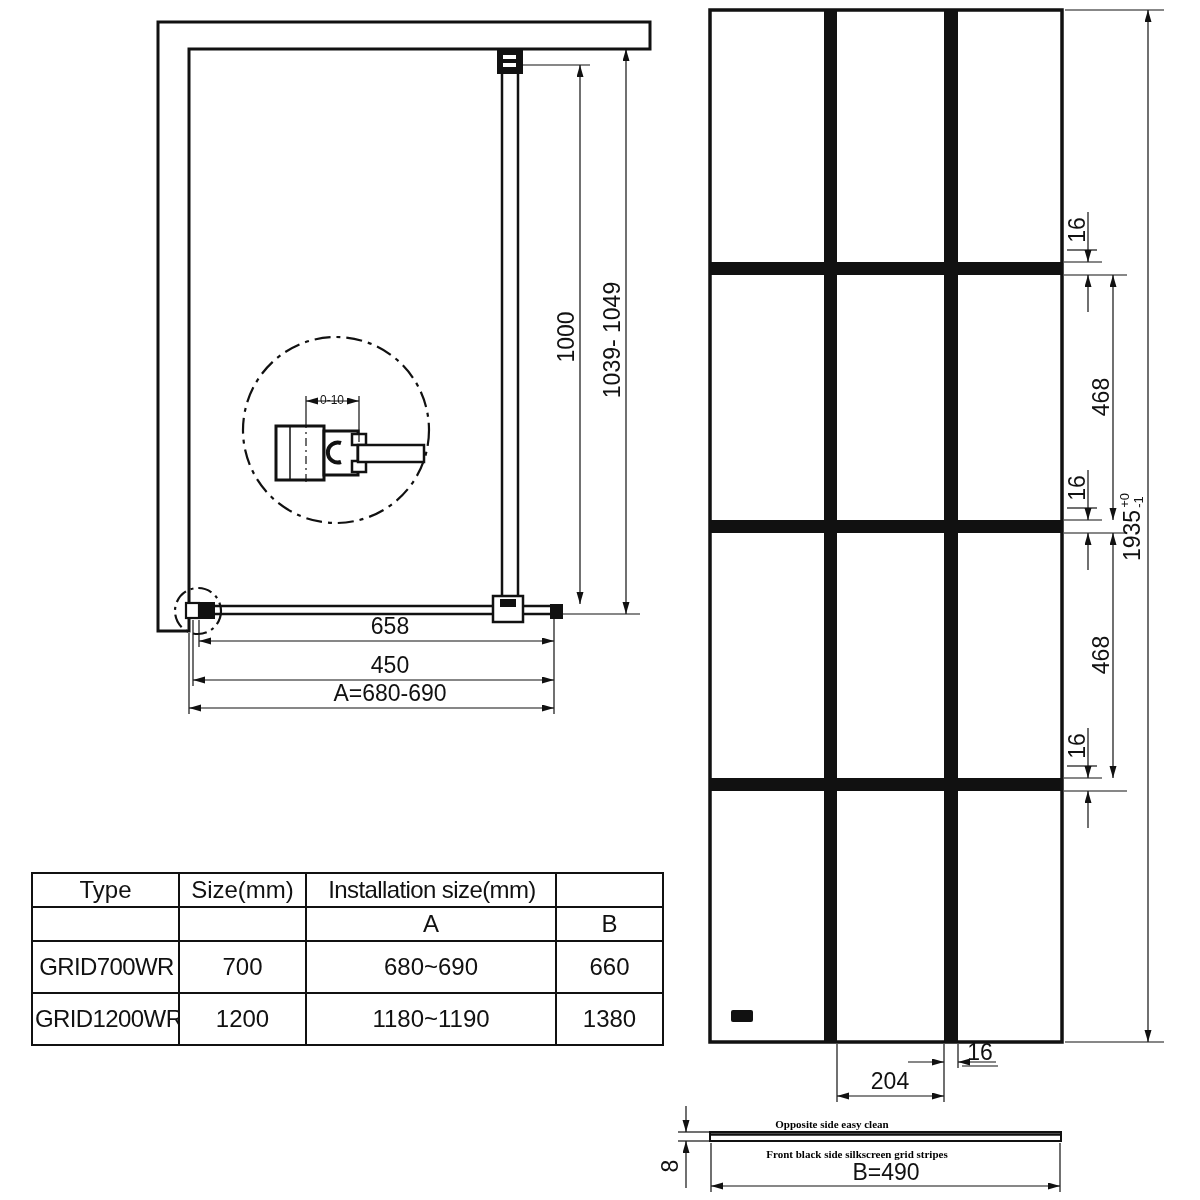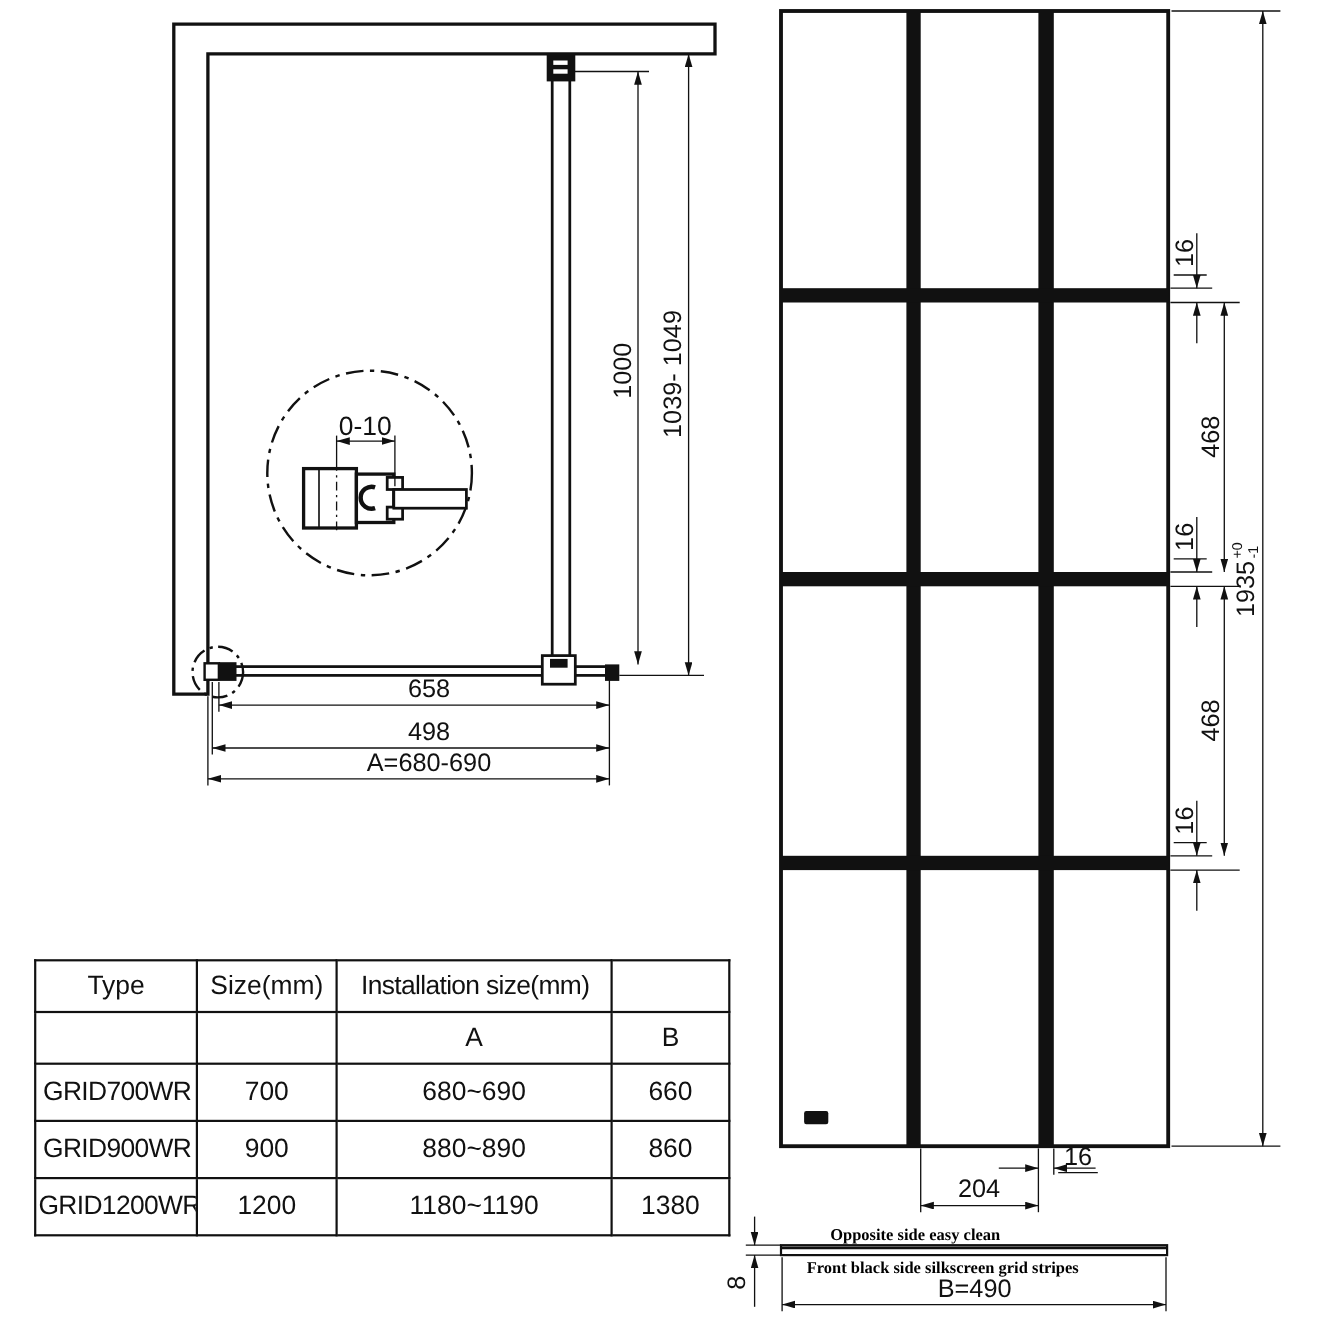--- a/index.html
+++ b/index.html
@@ -9,7 +9,7 @@
   .dim{position:absolute;transform:translate(-50%,-50%);font-size:23px;line-height:1;
        white-space:nowrap;color:#111;}
   .rot{transform:translate(-50%,-50%) rotate(-90deg);}
-  .small{font-size:24px;}
+  .small{font-size:12px;margin-top:12px;}
   .tolwrap{display:inline-flex;align-items:center;}
   .tol{display:inline-flex;flex-direction:column;font-size:13px;line-height:1.05;
        margin-left:2px;transform:translateY(-1px);}

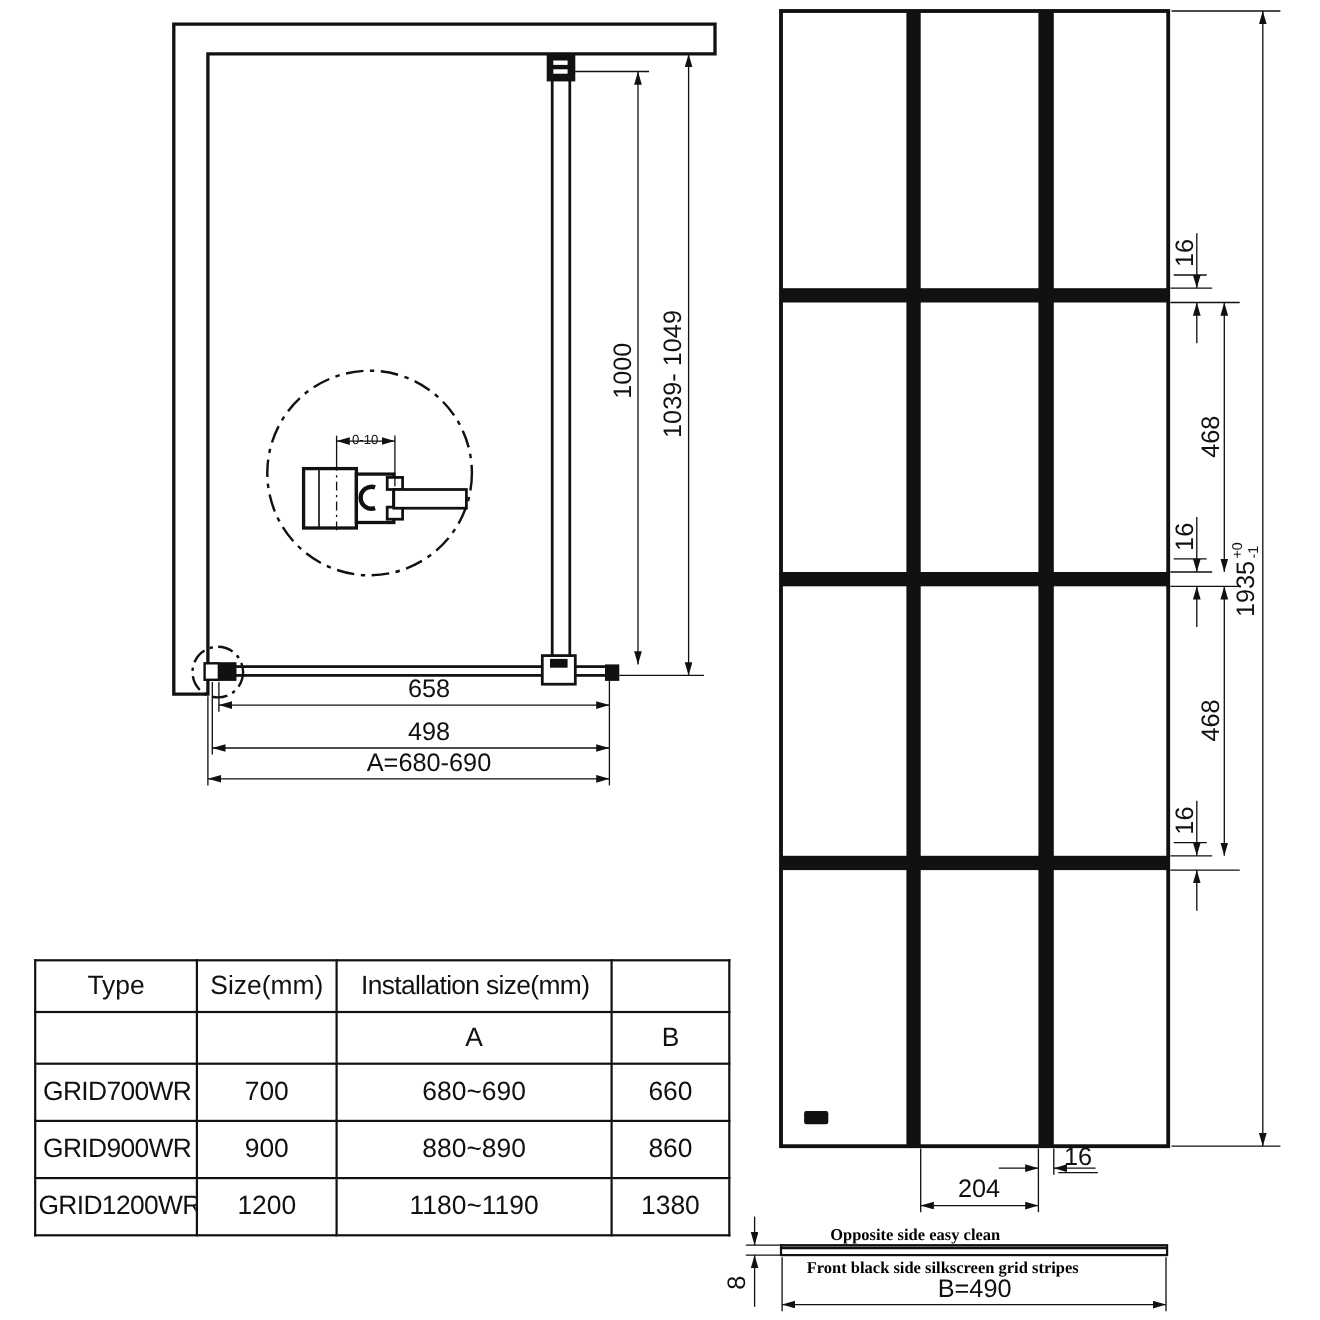--- a/index.html
+++ b/index.html
@@ -163,7 +163,7 @@
 
 <div class="dim small" style="left:332px;top:388px">0-10</div>
 <div class="dim" style="left:390px;top:626px">658</div>
-<div class="dim" style="left:390px;top:665px">498</div>
+<div class="dim" style="left:390px;top:665px">450</div>
 <div class="dim" style="left:390px;top:693px">A=680-690</div>
 <div class="dim rot" style="left:566px;top:337px">1000</div>
 <div class="dim rot" style="left:612px;top:340px">1039- 1049</div>

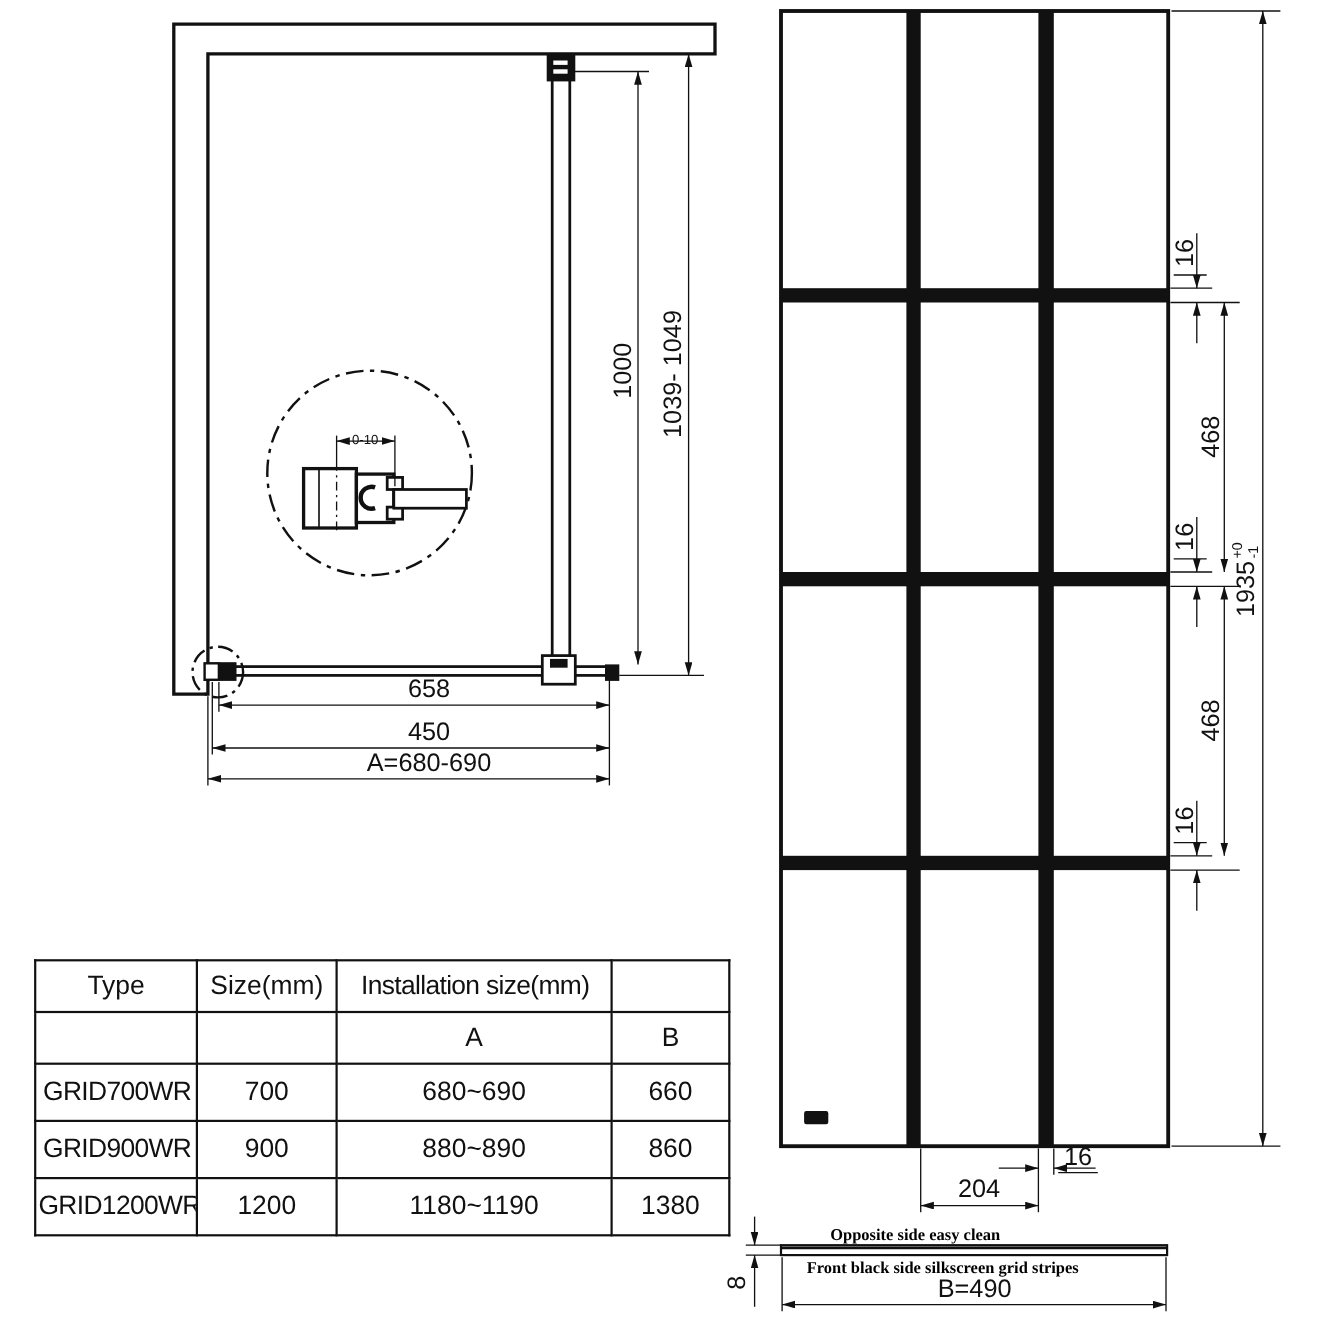--- a/index.html
+++ b/index.html
@@ -20,7 +20,7 @@
         width:631px;font-size:24px;color:#111;}
   table.spec td,table.spec th{border:2.5px solid #111;padding:0;text-align:center;
         font-weight:normal;overflow:hidden;white-space:nowrap;}
-  table.spec .hrow{height:47px;}
+  table.spec .hrow{height:34px;}
   table.spec .drow{height:52px;}
   .cell-left{text-align:left;padding-left:2px !important;letter-spacing:-0.6px;margin-left:21px;}
 </style>

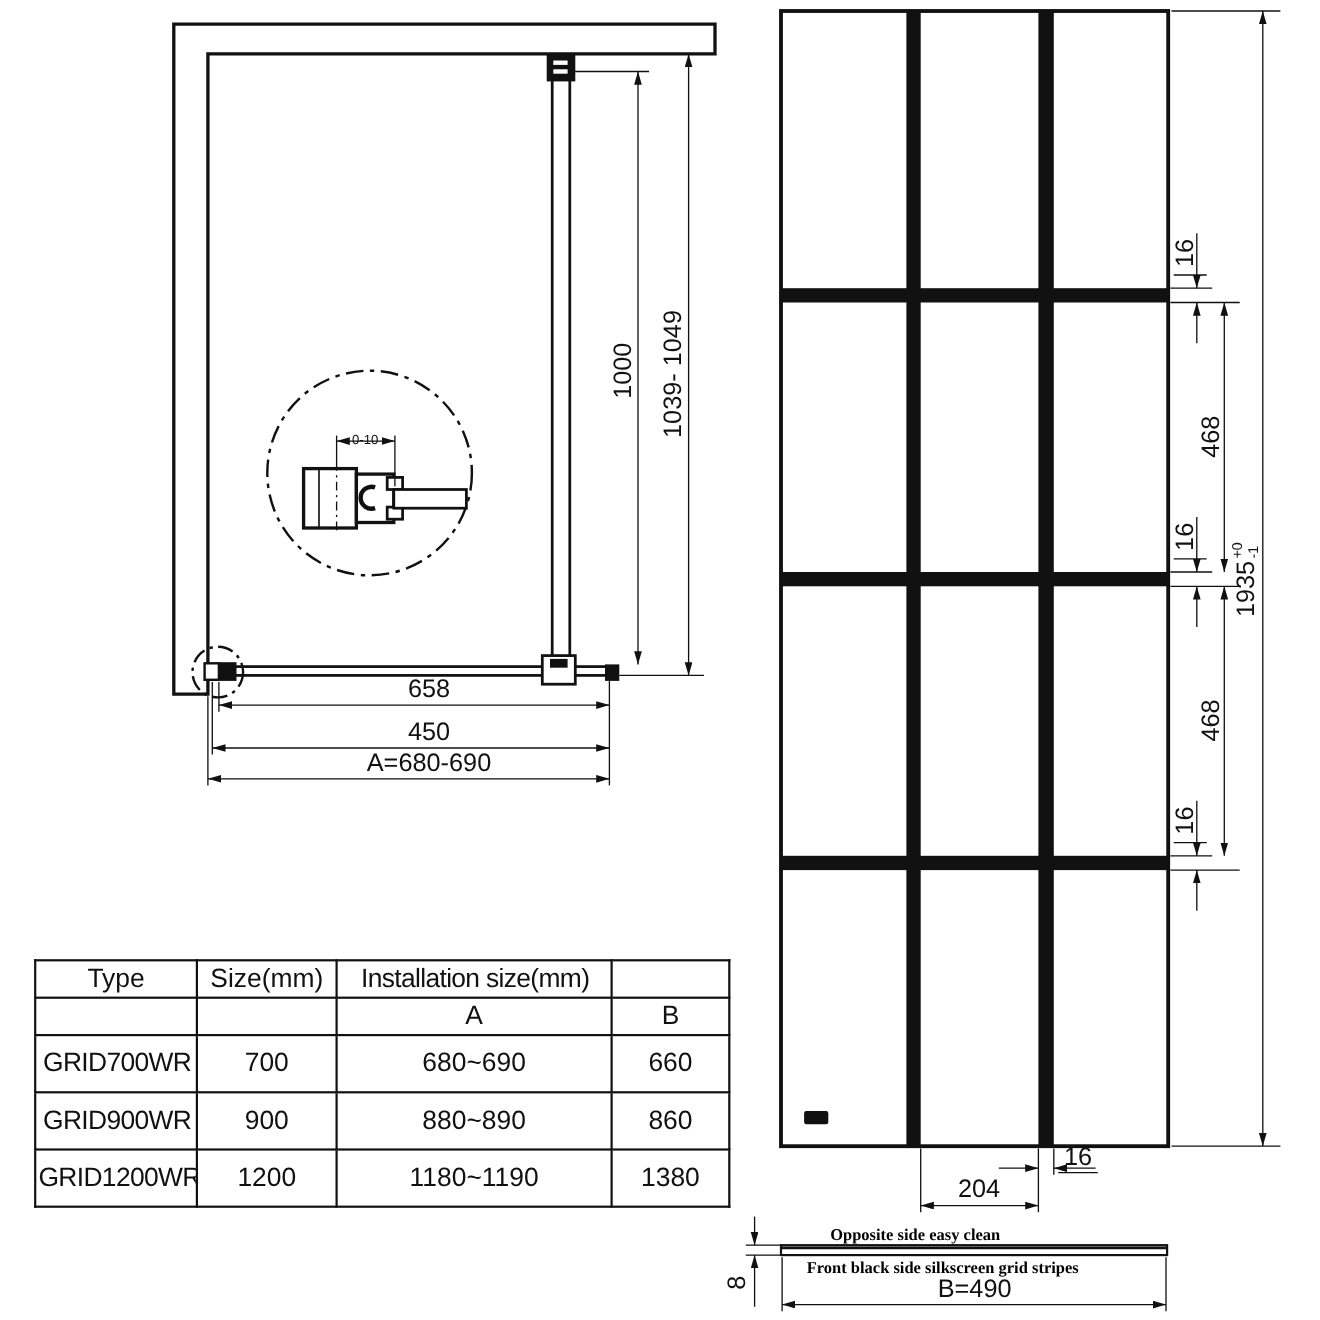--- a/index.html
+++ b/index.html
@@ -218,12 +218,6 @@
     <td>660</td>
   </tr>
   <tr class="drow">
-    <td class="cell-left">GRID900WR</td>
-    <td>900</td>
-    <td>880~890</td>
-    <td>860</td>
-  </tr>
-  <tr class="drow">
     <td class="cell-left">GRID1200WR</td>
     <td>1200</td>
     <td>1180~1190</td>

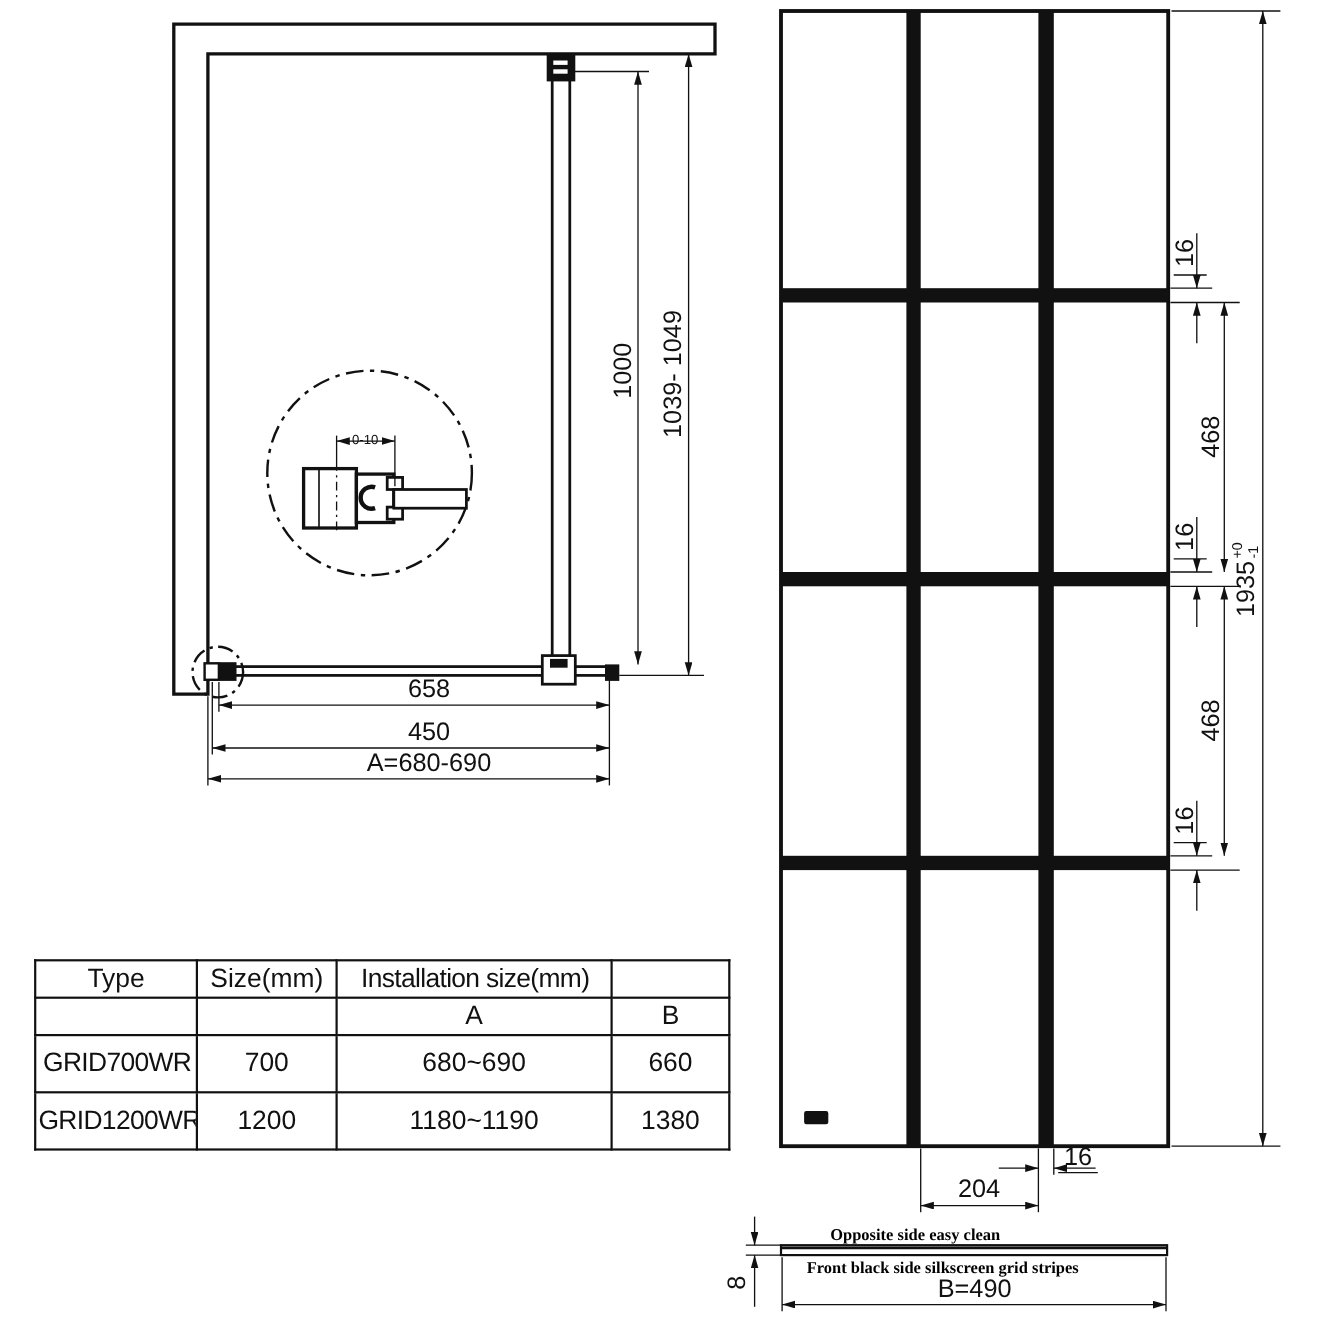--- a/index.html
+++ b/index.html
@@ -15,7 +15,7 @@
        margin-left:2px;transform:translateY(-1px);}
   .tol span{font-style:normal;}
   .note{position:absolute;transform:translate(-50%,-50%);font-family:"Liberation Serif",serif;
-        font-weight:bold;font-size:15px;white-space:nowrap;color:#000;}
+        font-weight:bold;font-size:11px;white-space:nowrap;color:#000;}
   table.spec{position:absolute;left:31px;top:872px;border-collapse:collapse;table-layout:fixed;
         width:631px;font-size:24px;color:#111;}
   table.spec td,table.spec th{border:2.5px solid #111;padding:0;text-align:center;

